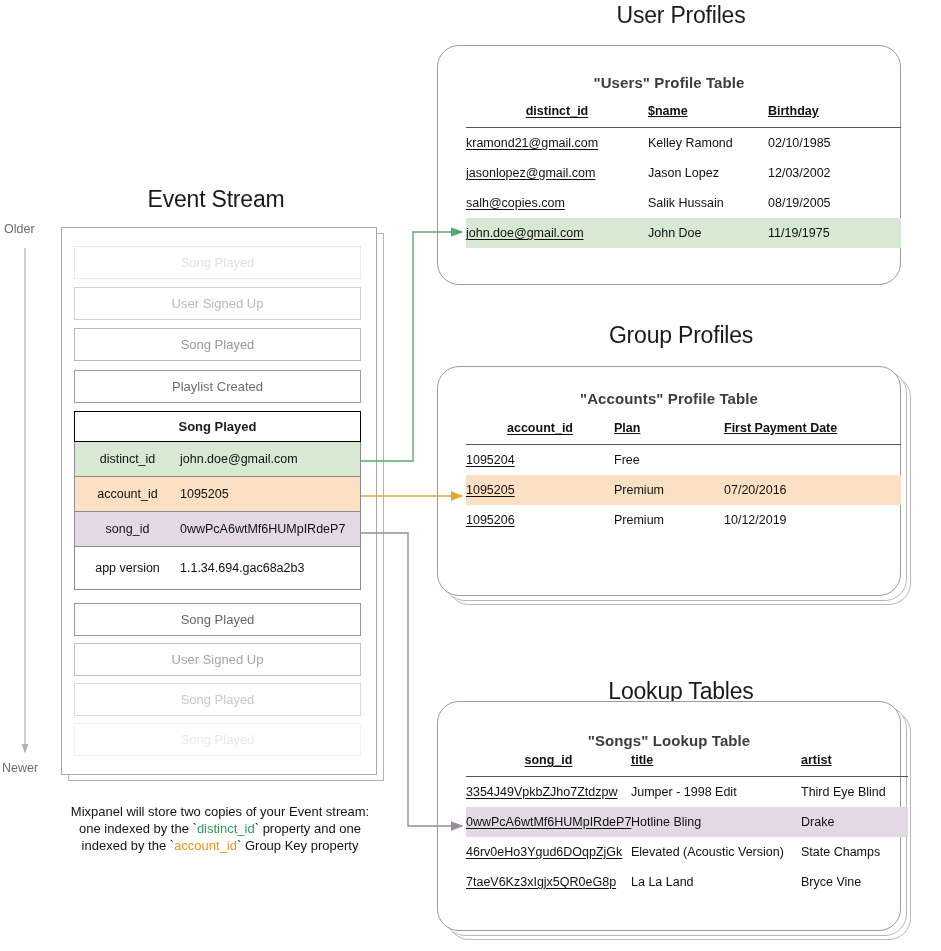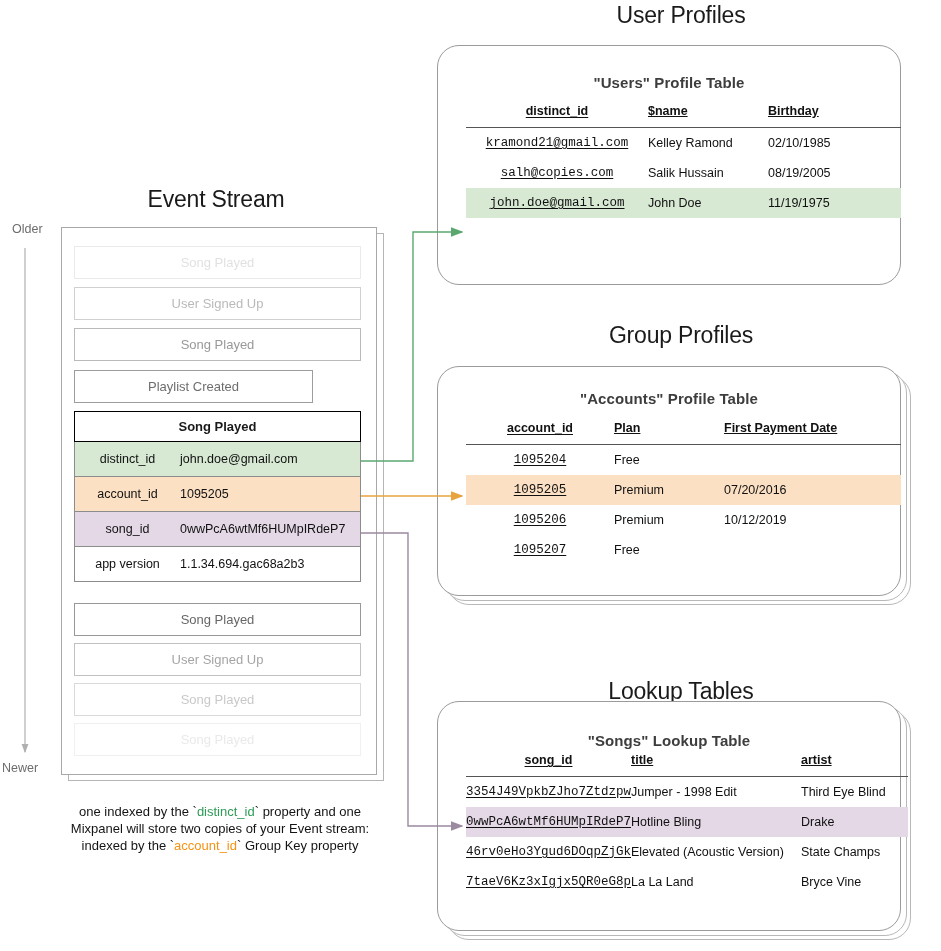--- a/index.html
+++ b/index.html
@@ -82,10 +82,9 @@
     vertical-align: middle;
   }
   .ptable td.k {
-    text-align: center;
+    text-align: left;
     text-decoration: underline;
     text-underline-offset: 2px;
-    font-family: Liberation Mono, monospace;
   }
   .ptable td.v { text-align: left; }
   .ptable tr.headrow th { border-bottom: 1.3px solid #555555; }

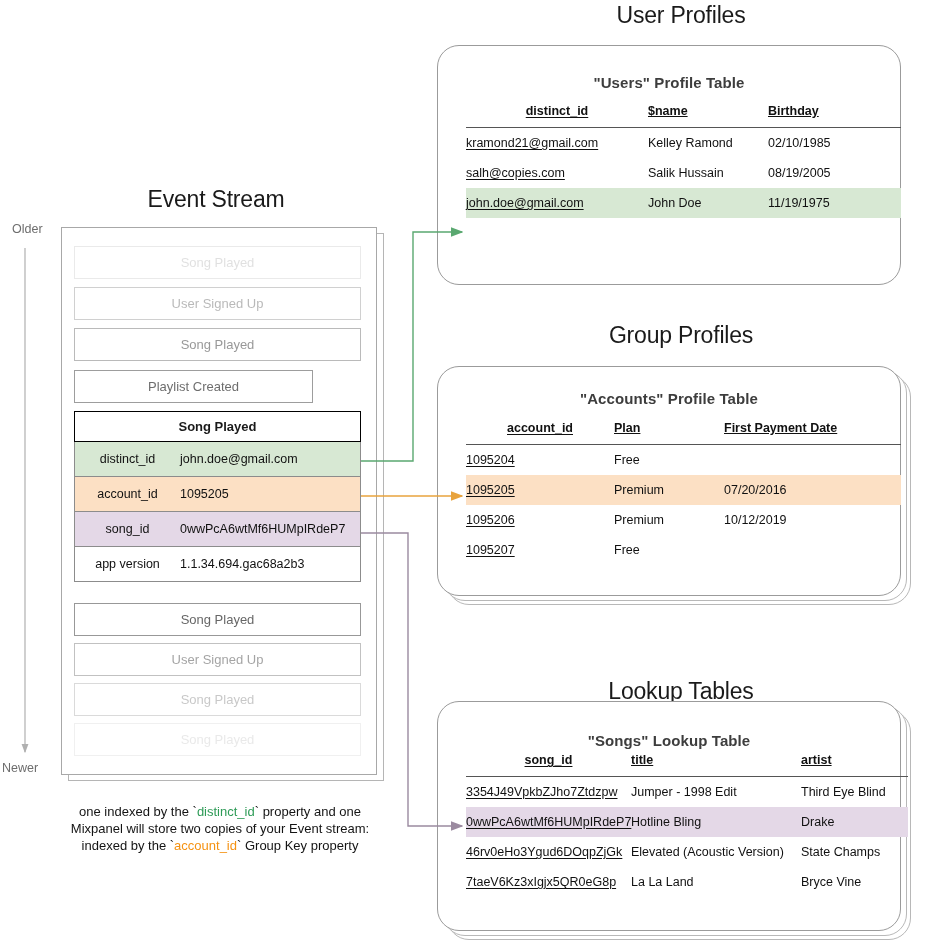--- a/index.html
+++ b/index.html
@@ -264,6 +264,11 @@
         <td class="k">kramond21@gmail.com</td>
         <td class="v">Kelley Ramond</td>
         <td class="v">02/10/1985</td>
+      </tr>
+      <tr>
+        <td class="k">jasonlopez@gmail.com</td>
+        <td class="v">Jason Lopez</td>
+        <td class="v">12/03/2002</td>
       </tr>
       <tr>
         <td class="k">salh@copies.com</td>

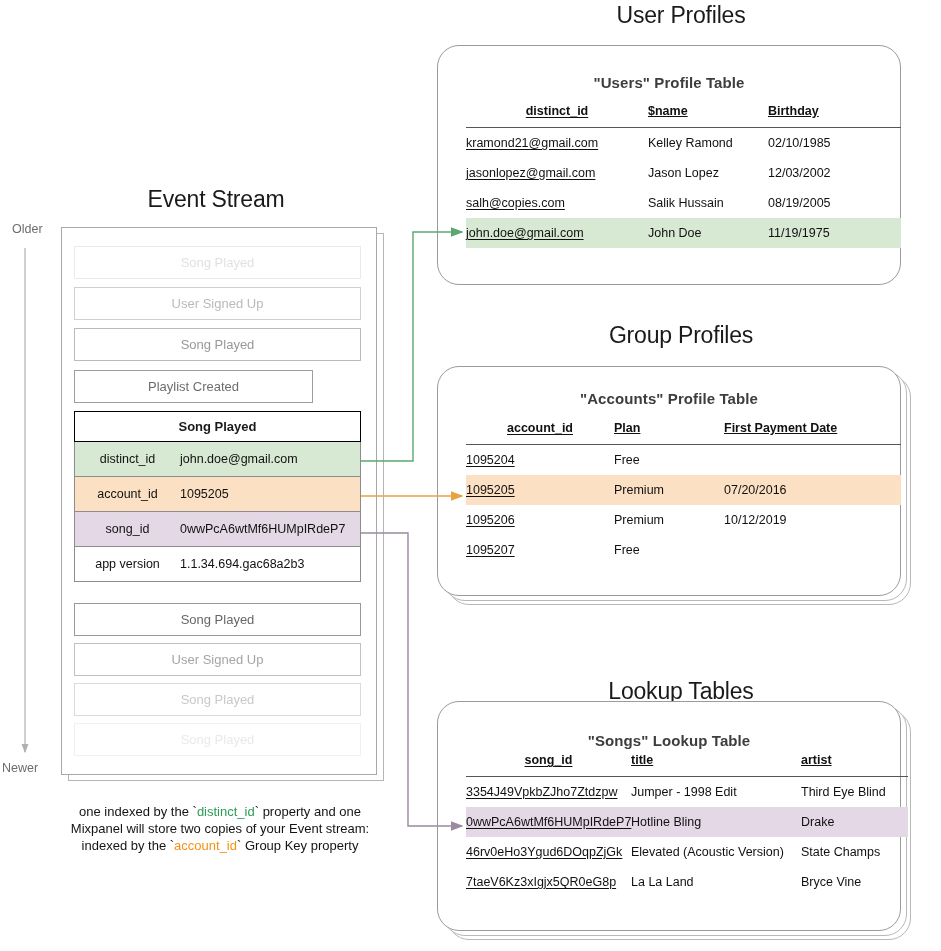--- a/index.html
+++ b/index.html
@@ -186,7 +186,7 @@
 
   <div class="section-title" style="left:560px; top:678px; width:242px;">Lookup Tables</div>
 
-  <div class="axis-label" style="left:12px; top:222px;">Older</div>
+  <div class="axis-label" style="left:4px; top:222px;">Older</div>
   <div class="axis-label" style="left:2px; top:761px;">Newer</div>
 
   <div class="es-frame-back" style="left:68px; top:233px; width:316px; height:548px;"></div>

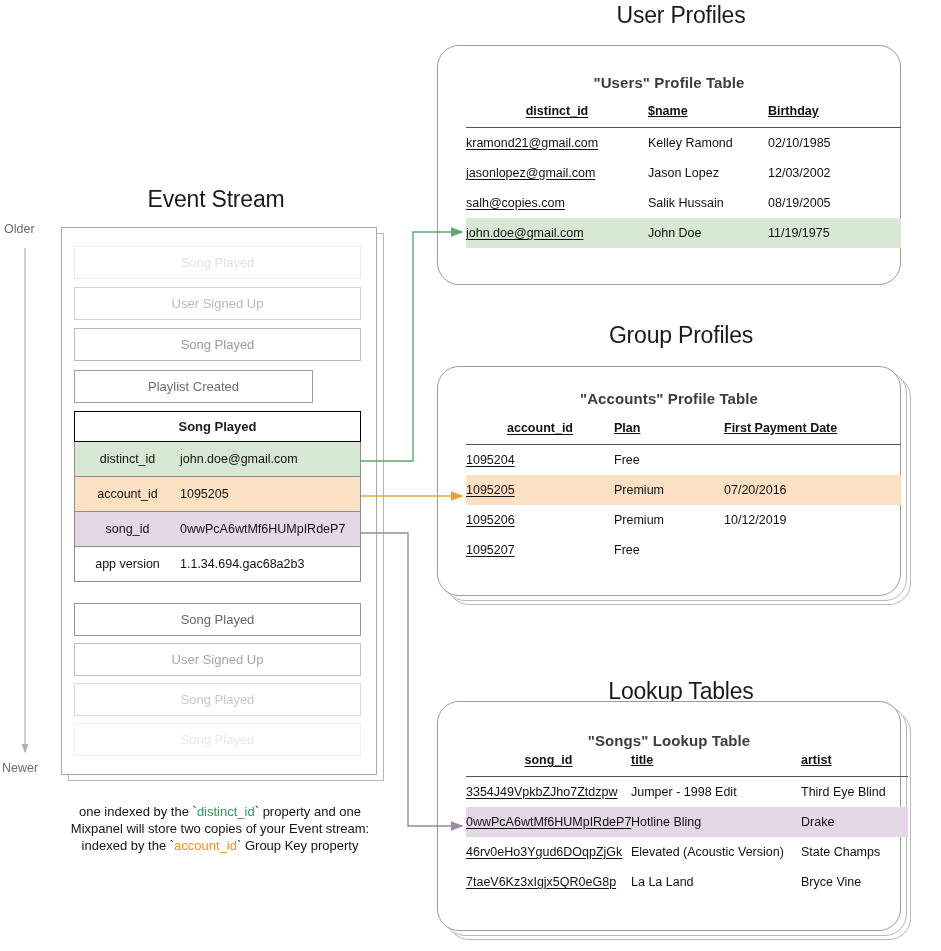--- a/index.html
+++ b/index.html
@@ -201,7 +201,7 @@
   <div class="ev" style="left:74px; top:328px; width:287px; height:33px; opacity:0.62;">
     <span>Song Played</span>
   </div>
-  <div class="ev" style="left:74px; top:370px; width:239px; height:33px; opacity:0.88;">
+  <div class="ev" style="left:74px; top:370px; width:287px; height:33px; opacity:0.88;">
     <span>Playlist Created</span>
   </div>
 

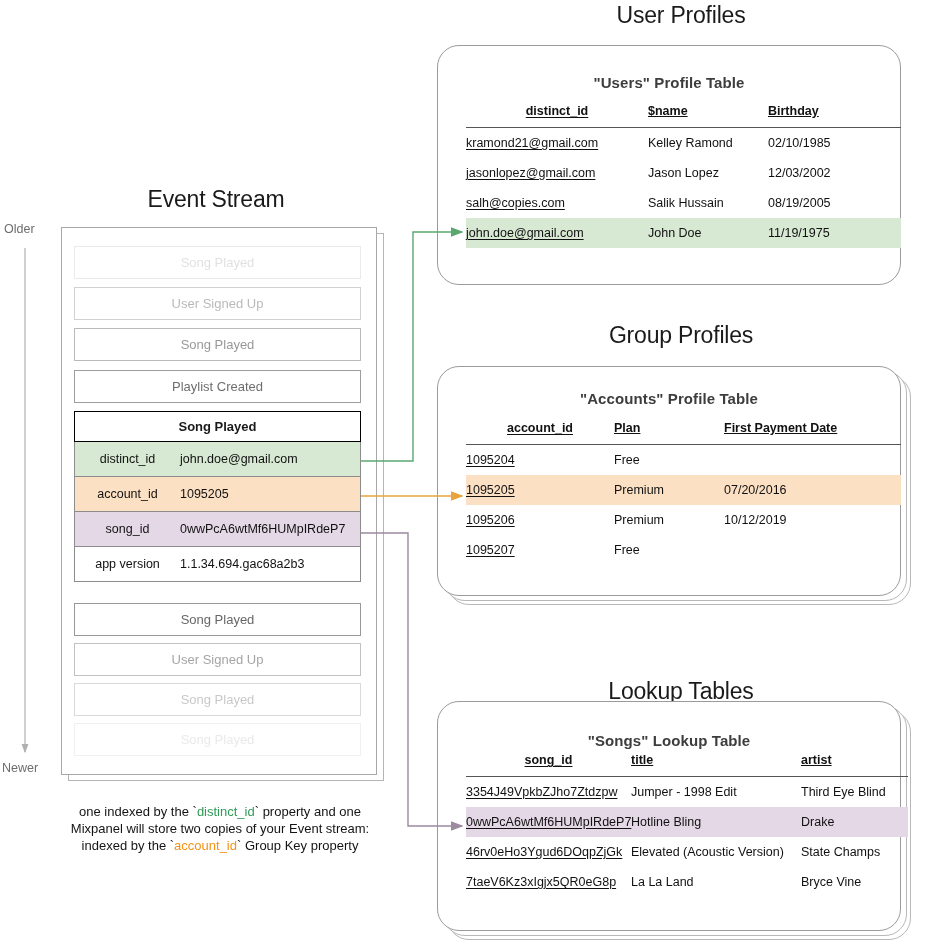--- a/index.html
+++ b/index.html
@@ -314,11 +314,6 @@
         <td class="k">1095206</td>
         <td class="v">Premium</td>
         <td class="v">10/12/2019</td>
-      </tr>
-      <tr>
-        <td class="k">1095207</td>
-        <td class="v">Free</td>
-        <td class="v"></td>
       </tr>
     </tbody>
   </table>

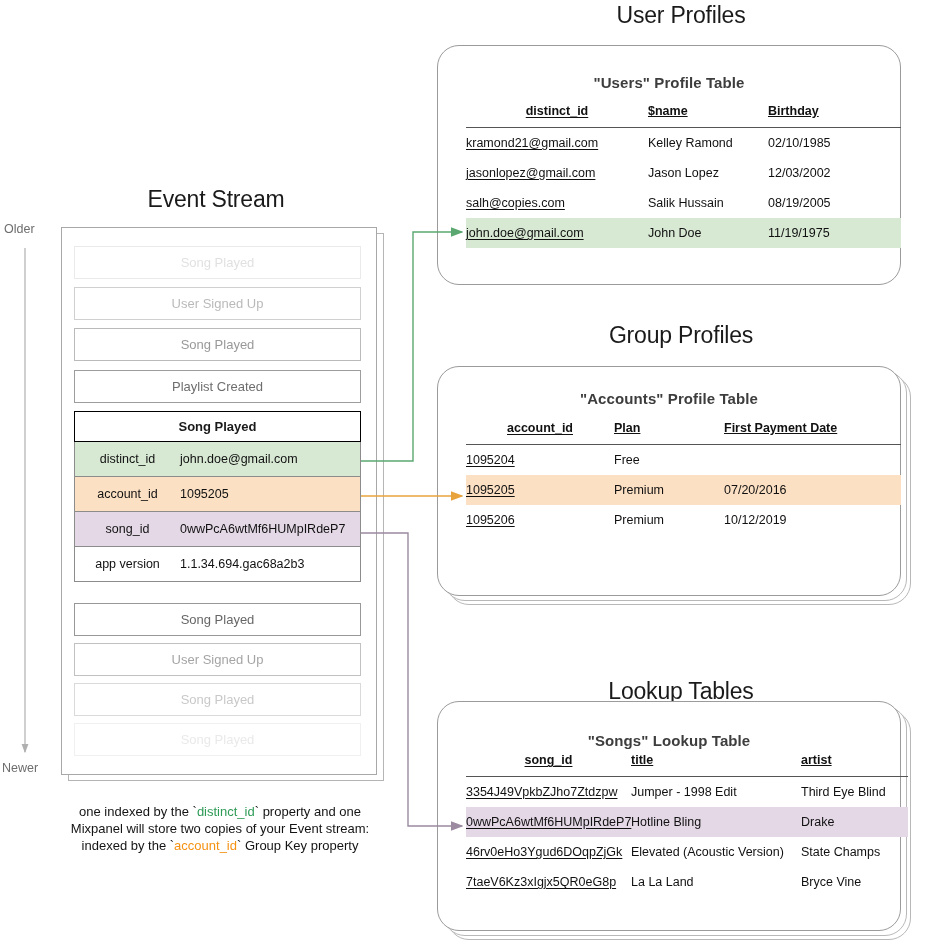--- a/index.html
+++ b/index.html
@@ -221,7 +221,7 @@
     <span class="pk">song_id</span>
     <span class="pv">0wwPcA6wtMf6HUMpIRdeP7</span>
   </div>
-  <div class="prop p-plain" style="left:74px; top:547px; width:287px; height:35px;justify-content:flex-end;">
+  <div class="prop p-plain" style="left:74px; top:547px; width:287px; height:43px;justify-content:flex-end;">
     <span class="pk">app version</span>
     <span class="pv">1.1.34.694.gac68a2b3</span>
   </div>

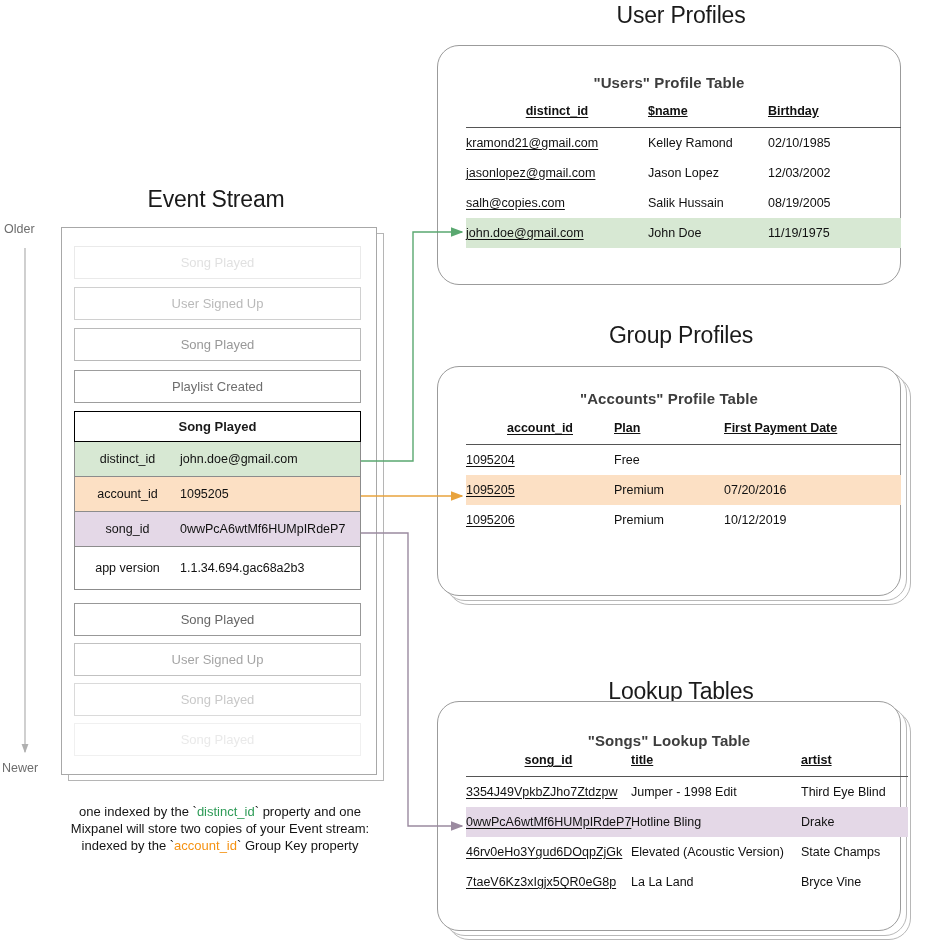--- a/index.html
+++ b/index.html
@@ -240,8 +240,8 @@
   </div>
 
   <div class="caption" style="left:50px; top:803px;">
+    <div>Mixpanel will store two copies of your Event stream:</div>
     <div><span>one indexed by the `</span><span class="cap-green">distinct_id</span><span>` property and one</span></div>
-    <div>Mixpanel will store two copies of your Event stream:</div>
     <div><span>indexed by the `</span><span class="cap-orange">account_id</span><span>` Group Key property</span></div>
   </div>
 

